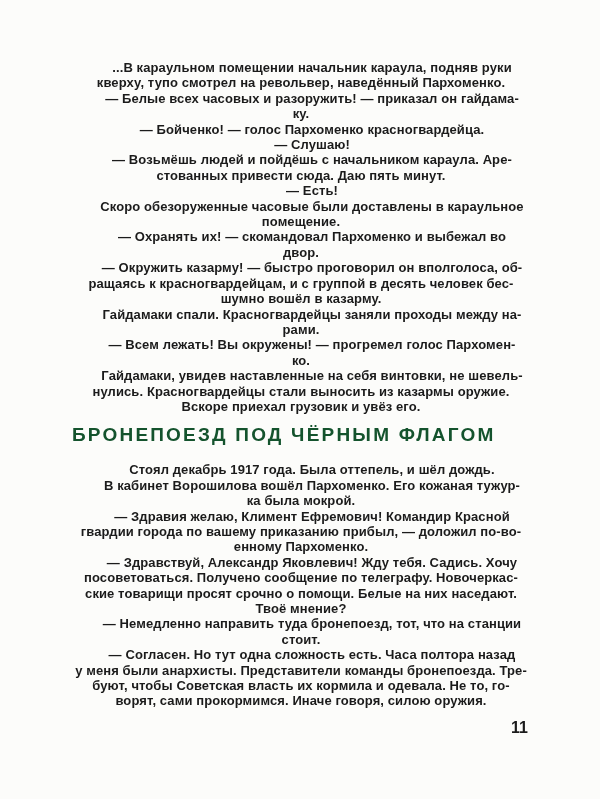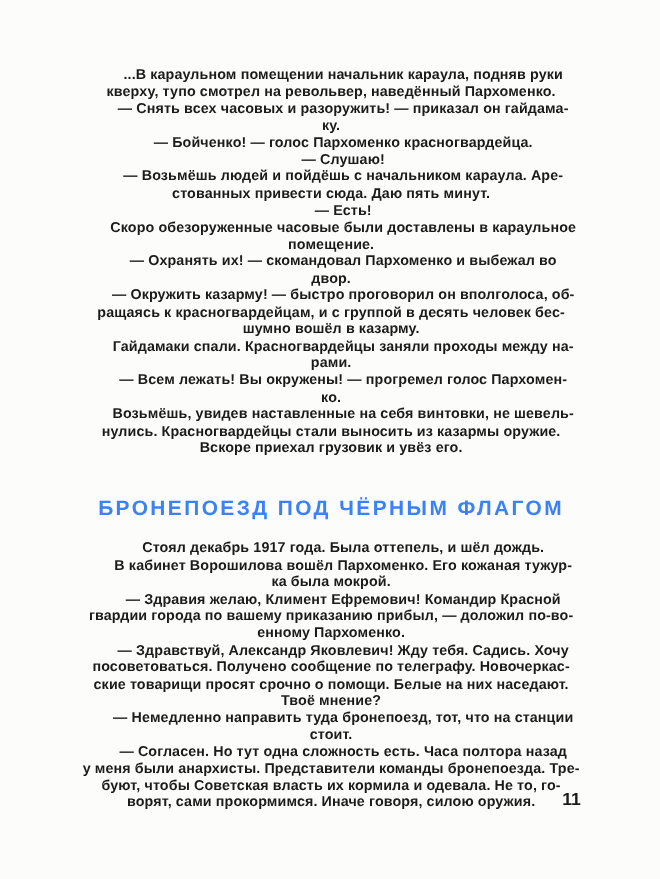--- a/index.html
+++ b/index.html
@@ -59,7 +59,7 @@
     <div id="section-before">
         <div class="para">...В караульном помещении начальник караула, подняв руки
 кверху, тупо смотрел на револьвер, наведённый Пархоменко.</div>
-        <div class="para">— Снять всех часовых и разоружить! — приказал он гайдама-
+        <div class="para">— Белые всех часовых и разоружить! — приказал он гайдама-
 ку.</div>
         <div class="para">— Бойченко! — голос Пархоменко красногвардейца.</div>
         <div class="para">— Слушаю!</div>

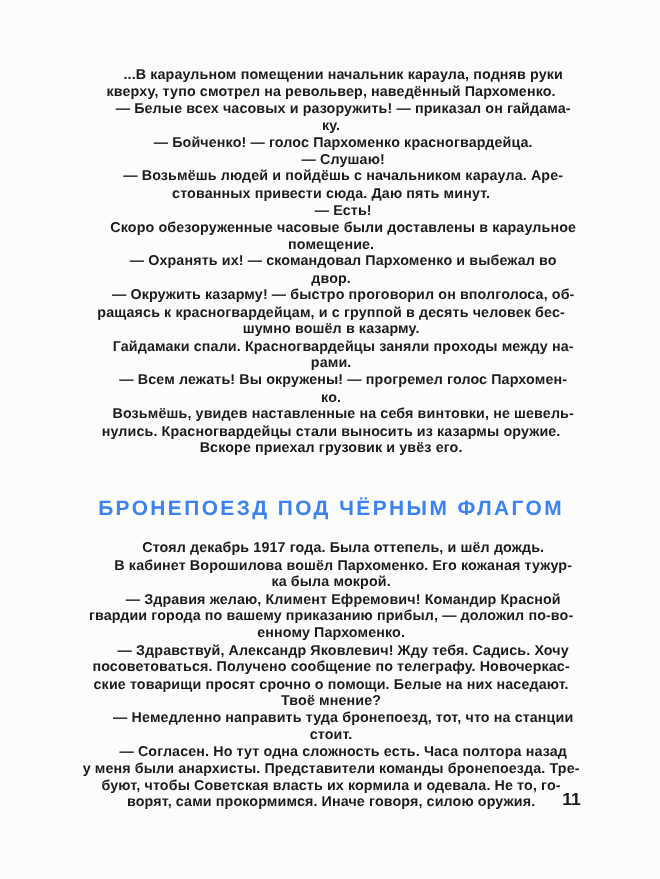--- a/index.html
+++ b/index.html
@@ -77,7 +77,7 @@
 рами.</div>
         <div class="para">— Всем лежать! Вы окружены! — прогремел голос Пархомен-
 ко.</div>
-        <div class="para">Возьмёшь, увидев наставленные на себя винтовки, не шевель-
+        <div class="para">Гайдамаки, увидев наставленные на себя винтовки, не шевель-
 нулись. Красногвардейцы стали выносить из казармы оружие.
 Вскоре приехал грузовик и увёз его.</div>
       </div>

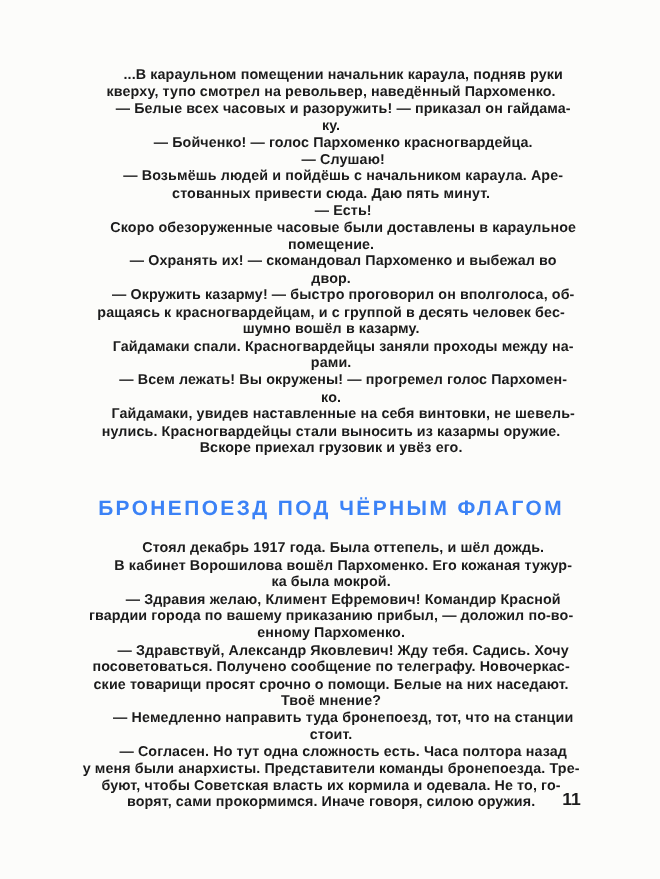--- a/index.html
+++ b/index.html
@@ -34,12 +34,11 @@
     text-align: center;
   }
   .heading {
-    margin: 38px 0 16px 0;
-    text-align: center;
+    margin: 10px 0 16px 0;
     font-size: 19px;
     font-weight: 800;
     letter-spacing: 2.2px;
-    color: #3b82f6;
+    color: #14532d;
     white-space: nowrap;
   }
   .page-num {

